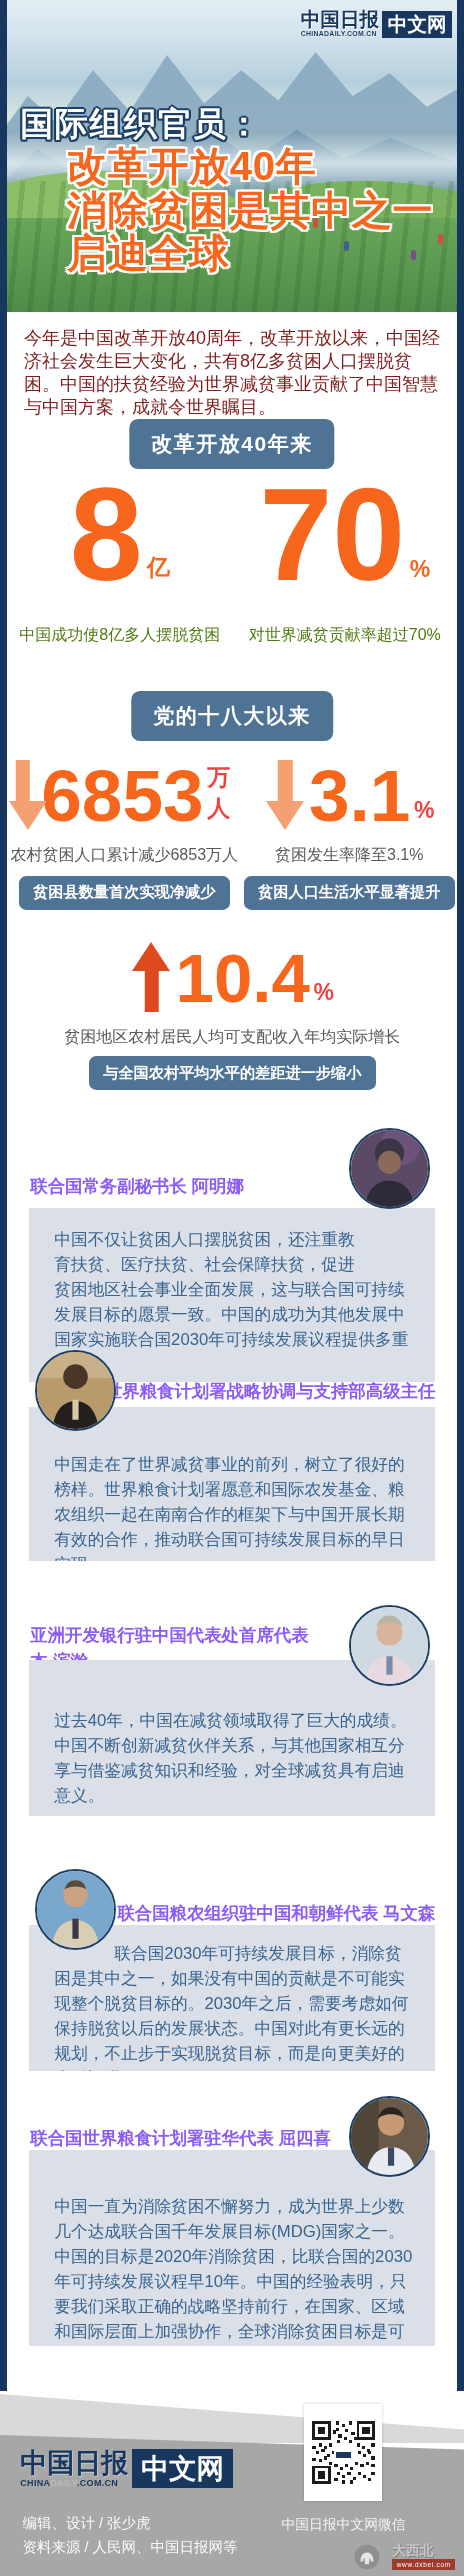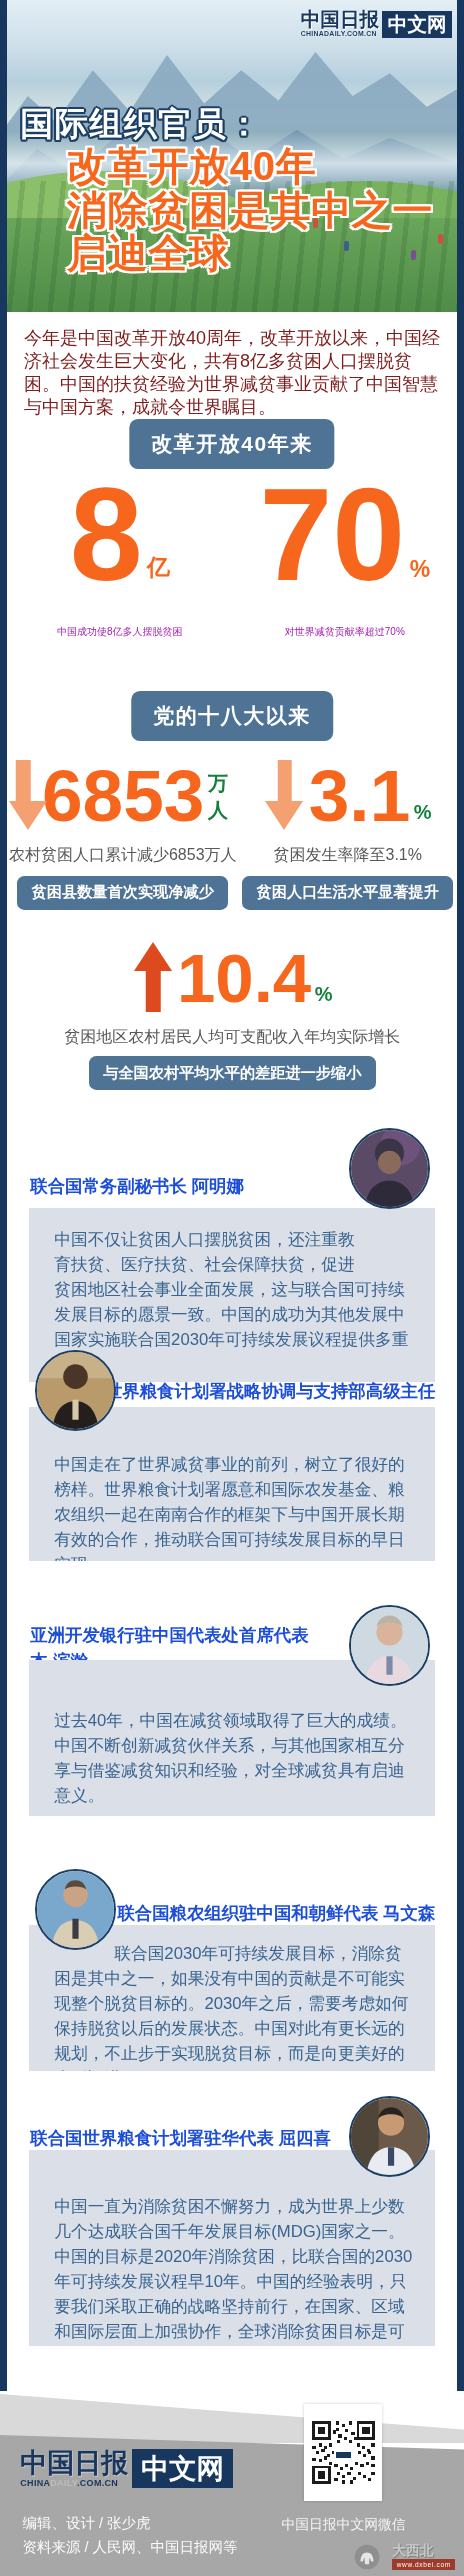--- a/index.html
+++ b/index.html
@@ -61,7 +61,7 @@
   .big2{font-size:73px;line-height:.95;}
   .unit2{font-size:20px;margin:0 0 5.8px 3.6px;font-weight:bold;color:#15803d;}
   .big3{font-size:69px;line-height:.95;}
-  .cap{font-size:10px;color:#a21caf;margin-top:27.6px;}
+  .cap{font-size:16px;color:#4d7c0f;margin-top:27.6px;}
   .cap2{font-size:16px;color:#58595b;margin-top:14.5px;}
   .arrow{position:relative;display:inline-block;width:42px;height:70px;margin-right:2.9px;}
   .arrow .bar{position:absolute;left:50%;transform:translateX(-50%);width:14.5px;background:#f4a071;}

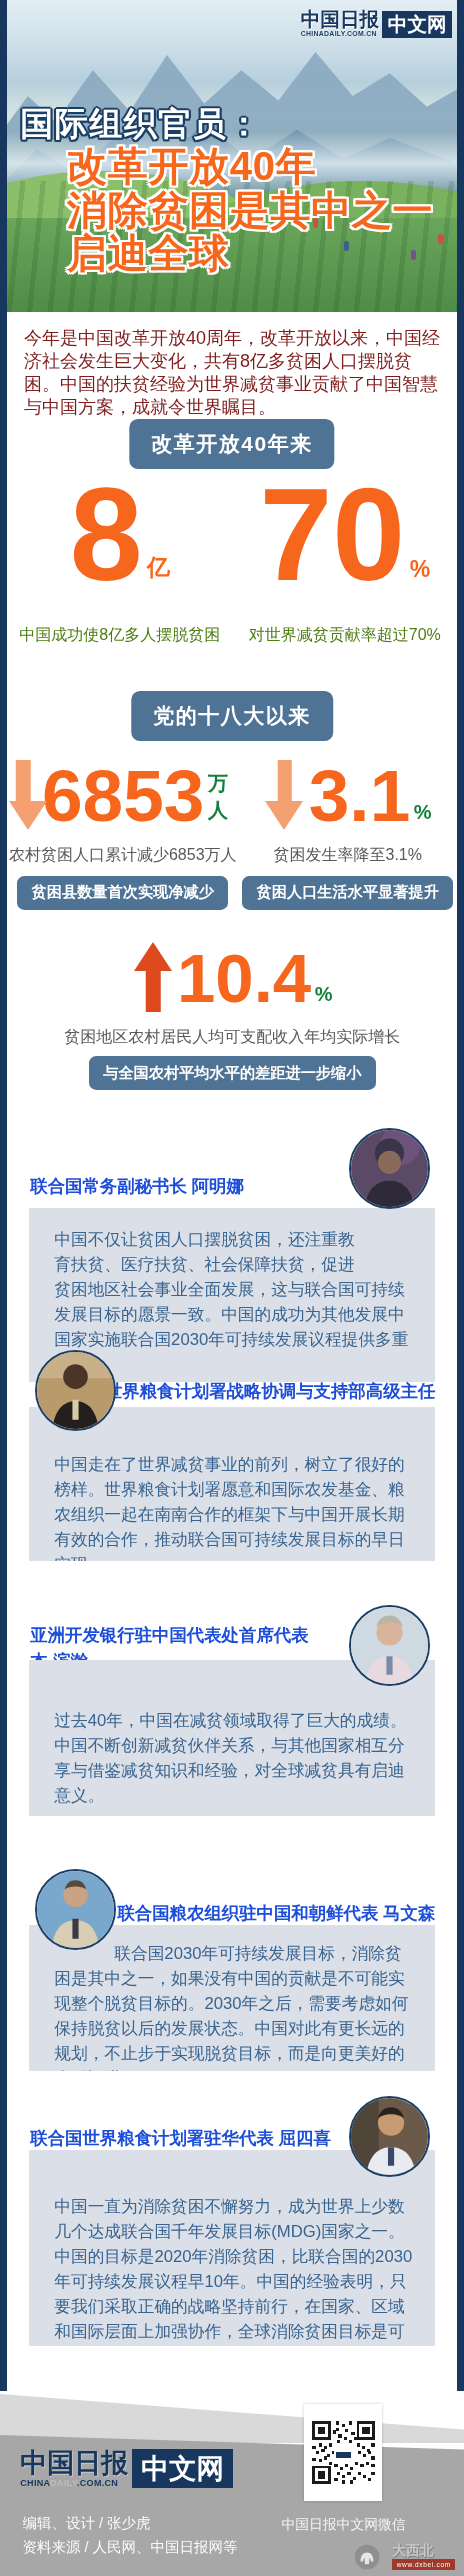--- a/index.html
+++ b/index.html
@@ -59,7 +59,7 @@
   .big1{font-size:131px;line-height:.95;}
   .unit1{font-size:23px;margin:0 0 14.5px 4.4px;font-weight:bold;color:#f6661d;}
   .big2{font-size:73px;line-height:.95;}
-  .unit2{font-size:20px;margin:0 0 5.8px 3.6px;font-weight:bold;color:#15803d;}
+  .unit2{font-size:23px;margin:0 0 5.8px 3.6px;font-weight:bold;color:#ef4444;}
   .big3{font-size:69px;line-height:.95;}
   .cap{font-size:16px;color:#4d7c0f;margin-top:27.6px;}
   .cap2{font-size:16px;color:#58595b;margin-top:14.5px;}

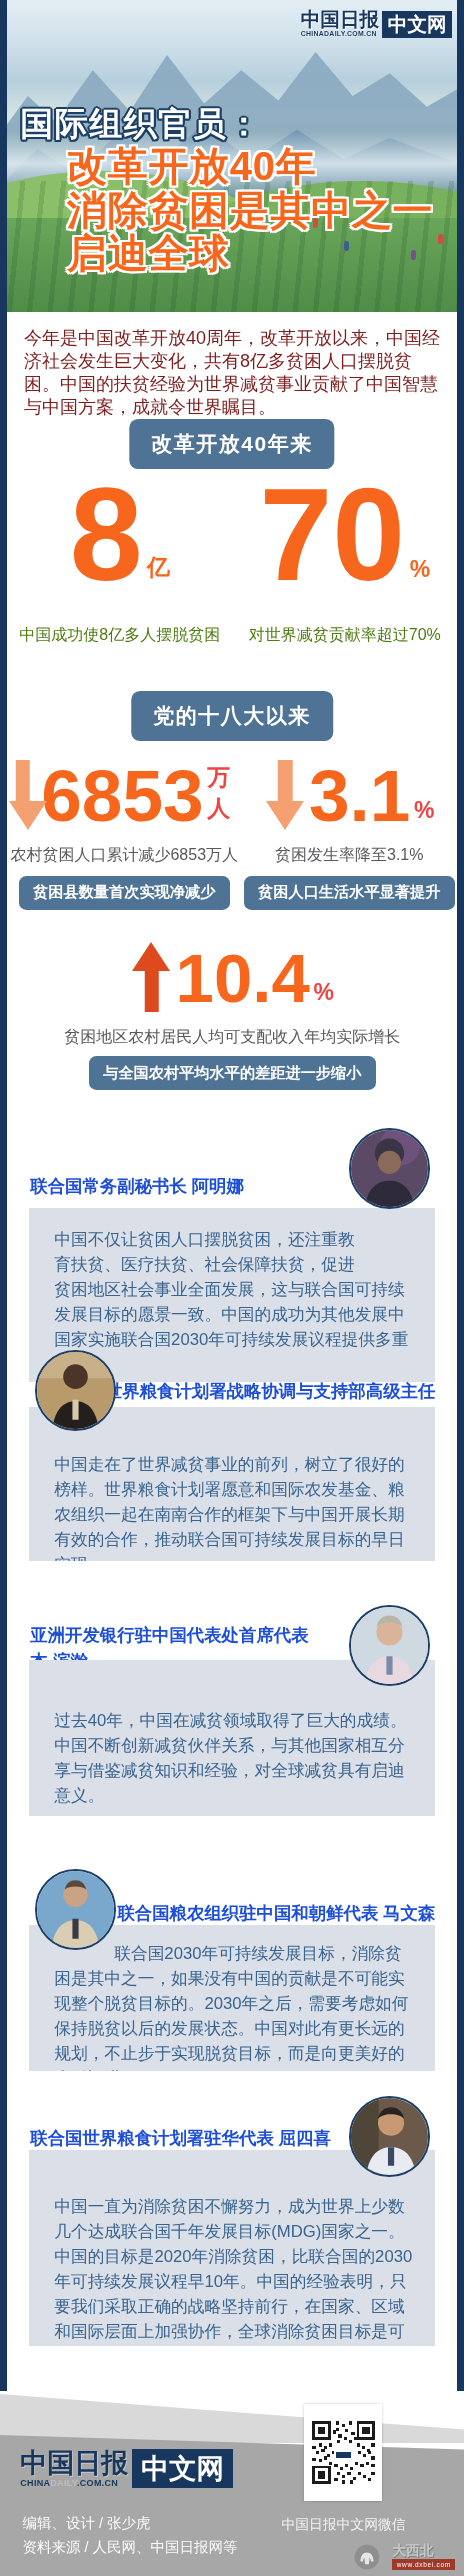--- a/index.html
+++ b/index.html
@@ -73,7 +73,7 @@
 
   
   .profile{position:absolute;left:7.3px;width:450px;}
-  .pname{position:absolute;font-size:17.4px;font-weight:bold;color:#1d4ed8;line-height:26px;}
+  .pname{position:absolute;font-size:17.4px;font-weight:bold;color:#8b5cf6;line-height:26px;}
   .pname.left{left:23px;text-align:left;}
   .pname.right{right:22px;text-align:right;}
   .avatar{position:absolute;width:81px;height:81px;border-radius:50%;border:2.9px solid #1c3f66;overflow:hidden;z-index:3;}

